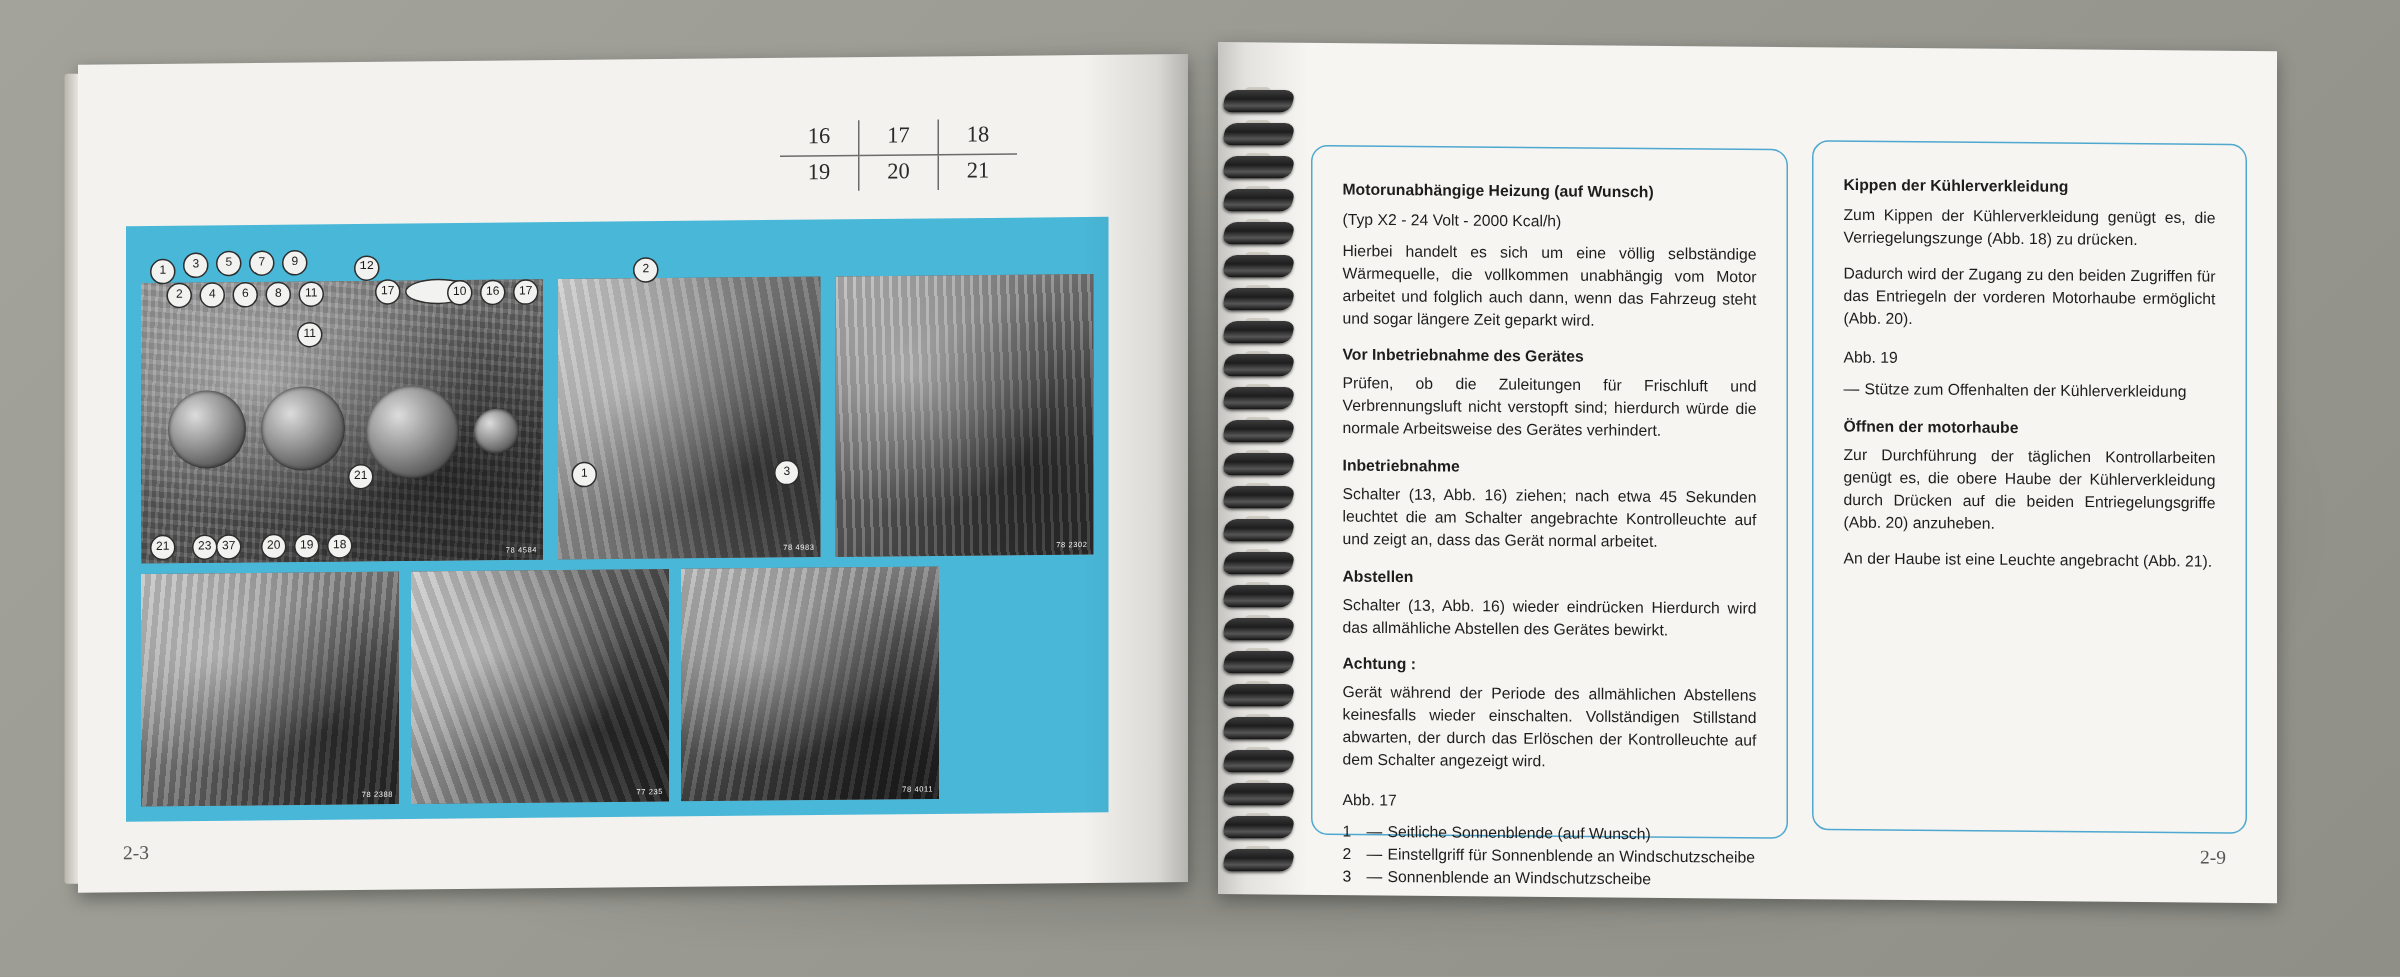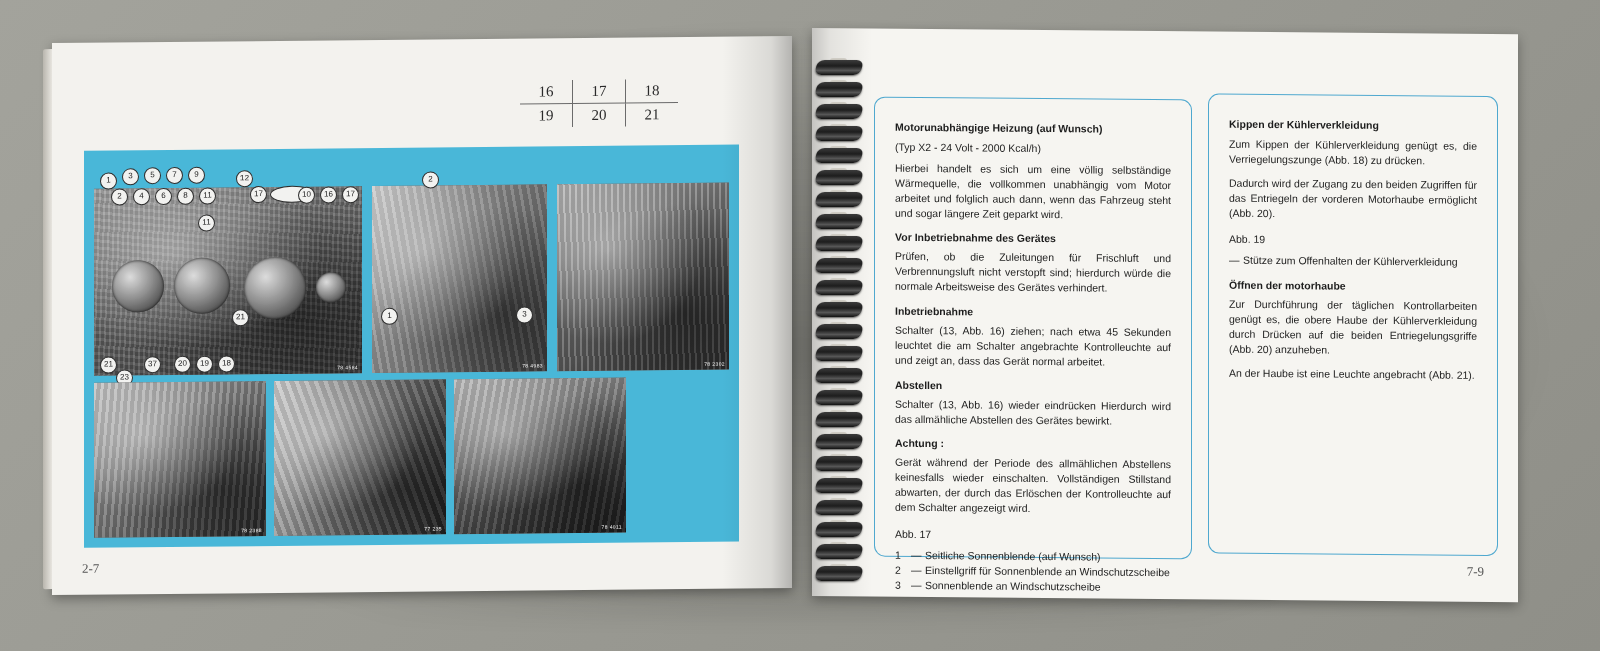--- a/index.html
+++ b/index.html
@@ -272,7 +272,7 @@
         <div class="callout" style="left:258px; top:38px;">17</div>
 
         <div class="callout" style="left:16px;  top:206px;">21</div>
-        <div class="callout" style="left:32px;  top:206px;margin-top:13px;">23</div>
+        <div class="callout" style="left:44px;  top:206px;">23</div>
         <div class="callout" style="left:60px;  top:206px;">37</div>
         <div class="callout" style="left:90px;  top:206px;">20</div>
         <div class="callout" style="left:112px; top:206px;">19</div>

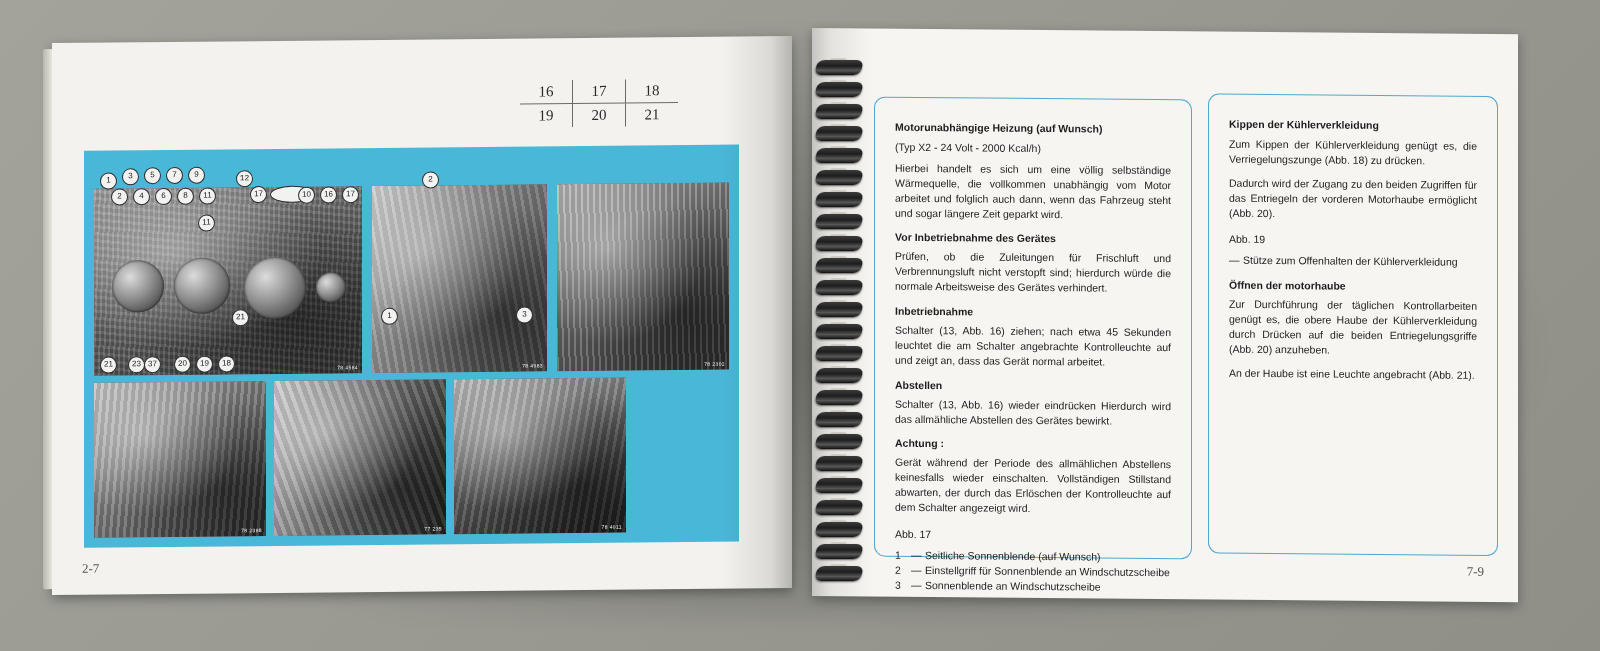--- a/index.html
+++ b/index.html
@@ -323,7 +323,7 @@
         </div>
       </div>
 
-      <div class="folio" style="left:30px; bottom:18px;">2-7</div>
+      <div class="folio" style="left:30px; bottom:18px;">2-3</div>
     </div>
 
     <div class="page-right">

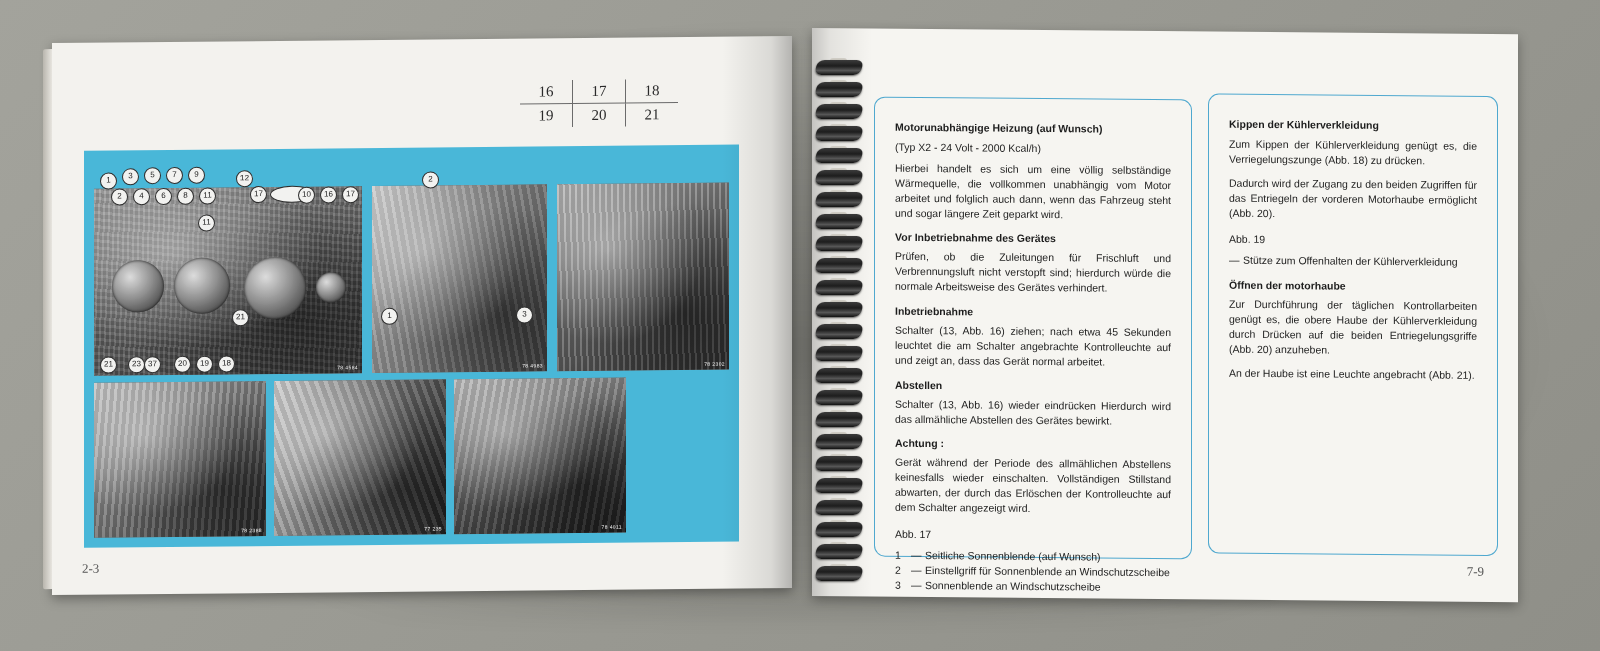--- a/index.html
+++ b/index.html
@@ -380,7 +380,7 @@
         <p>An der Haube ist eine Leuchte angebracht (Abb. 21).</p>
       </div>
 
-      <div class="folio" style="right:34px; bottom:22px;">7-9</div>
+      <div class="folio" style="right:34px; bottom:22px;">2-9</div>
     </div>
 
     <div class="spiral" id="spiral">

